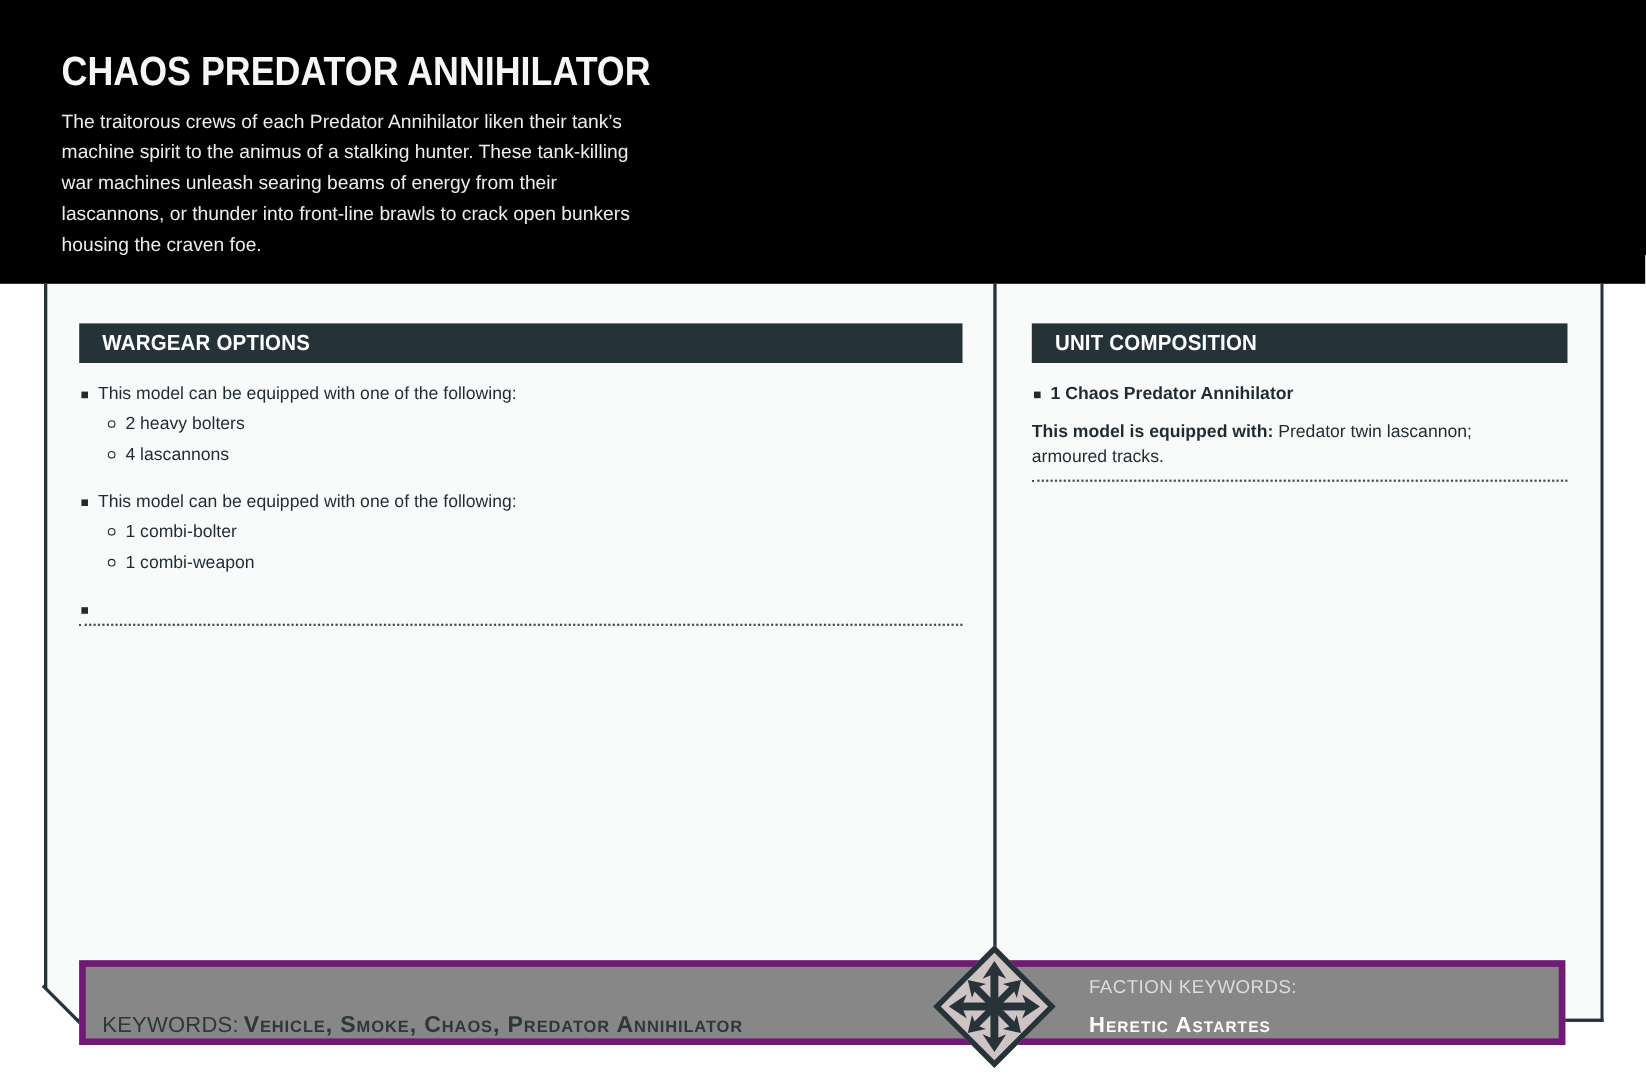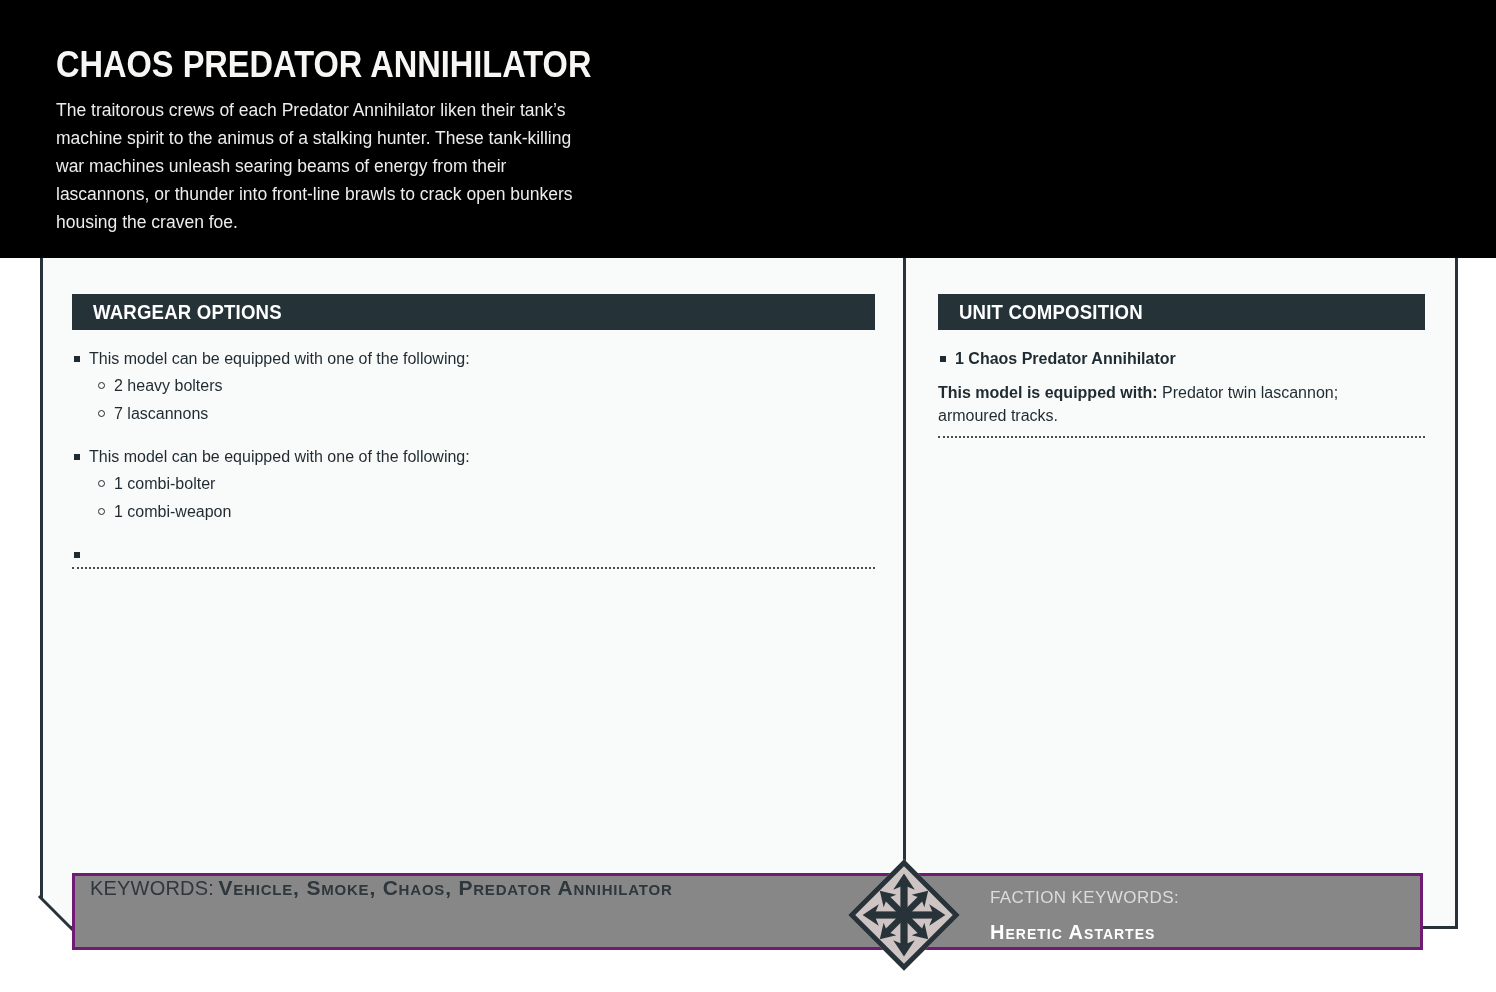--- a/index.html
+++ b/index.html
@@ -91,7 +91,7 @@
       </div>
       <div class="opt-sub">
         <span class="o-bullet"></span>
-        <span>7 lascannons</span>
+        <span>4 lascannons</span>
       </div>
     </div>
 

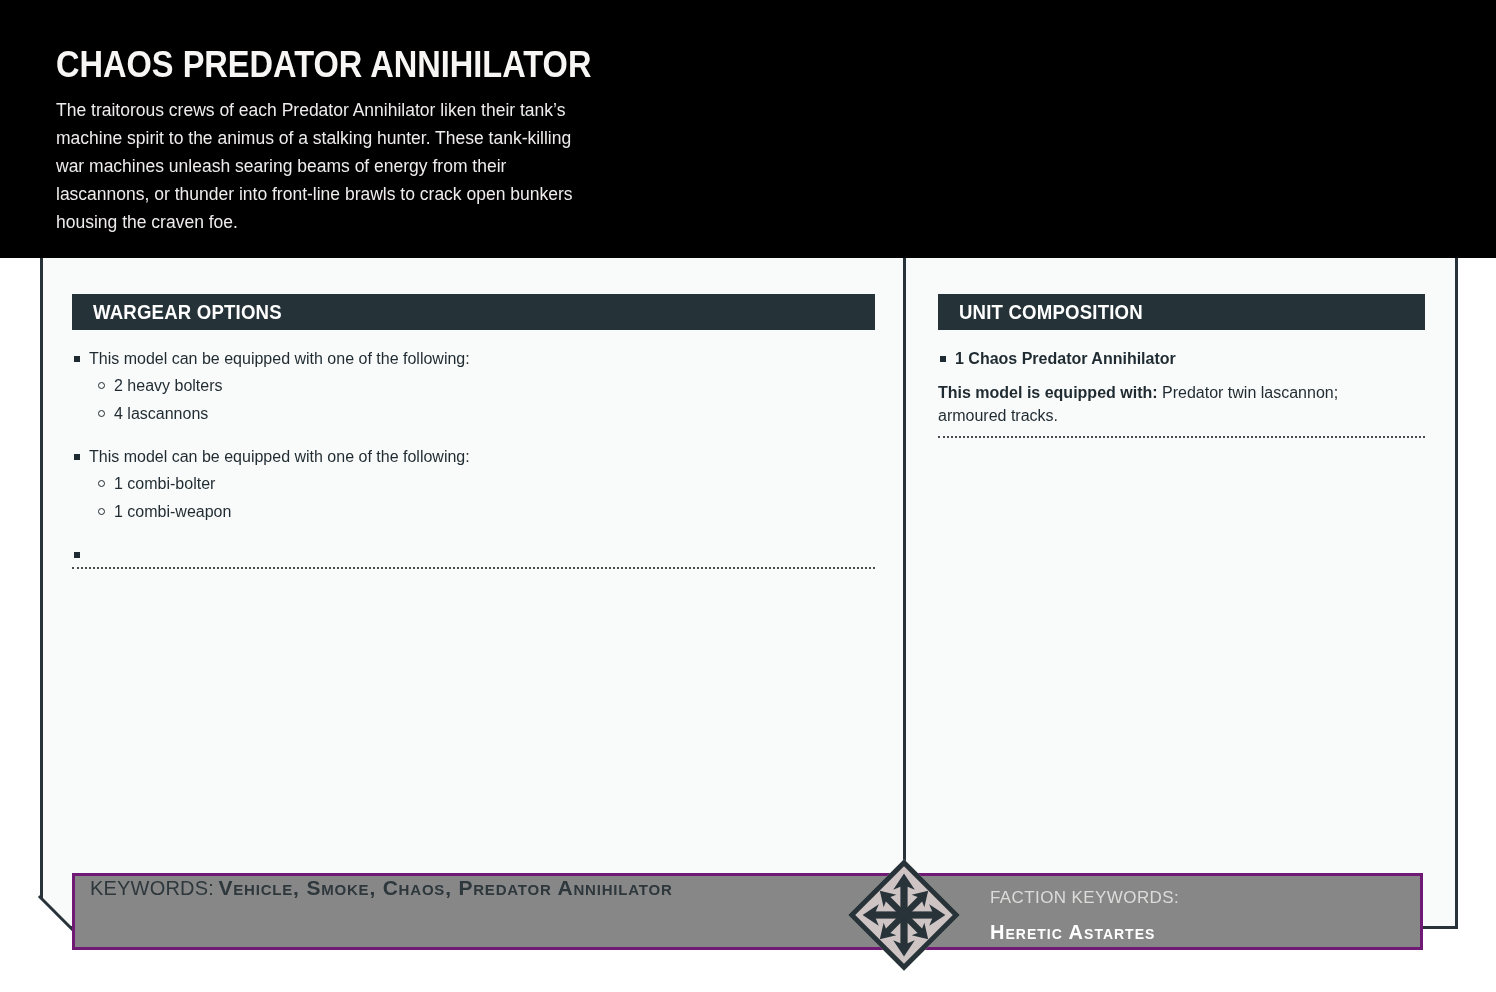--- a/index.html
+++ b/index.html
@@ -44,7 +44,7 @@
 
   
   .kw-bar{position:absolute;left:72px;top:873px;width:1351px;height:77px;box-sizing:border-box;
-          background:#878787;border:3px solid #701a75;display:flex;align-items:flex-start;}
+          background:#878787;border:6px solid #701a75;display:flex;align-items:flex-end;}
   .kw-left{padding-left:15px;white-space:nowrap;color:#2d373c;}
   .kw-label{font-size:20px;font-weight:normal;letter-spacing:0.2px;}
   .kw-vals{font-size:21px;font-weight:bold;font-variant:small-caps;letter-spacing:0.8px;}

